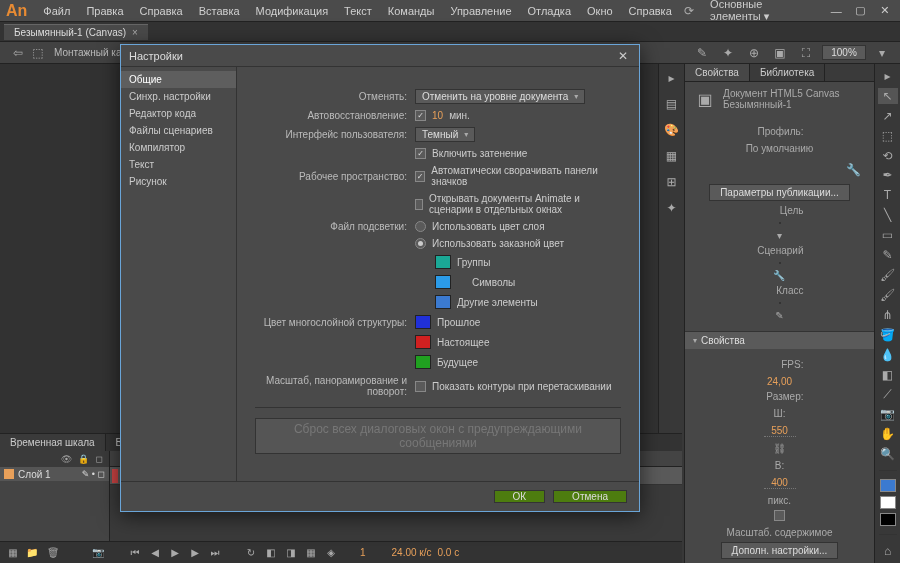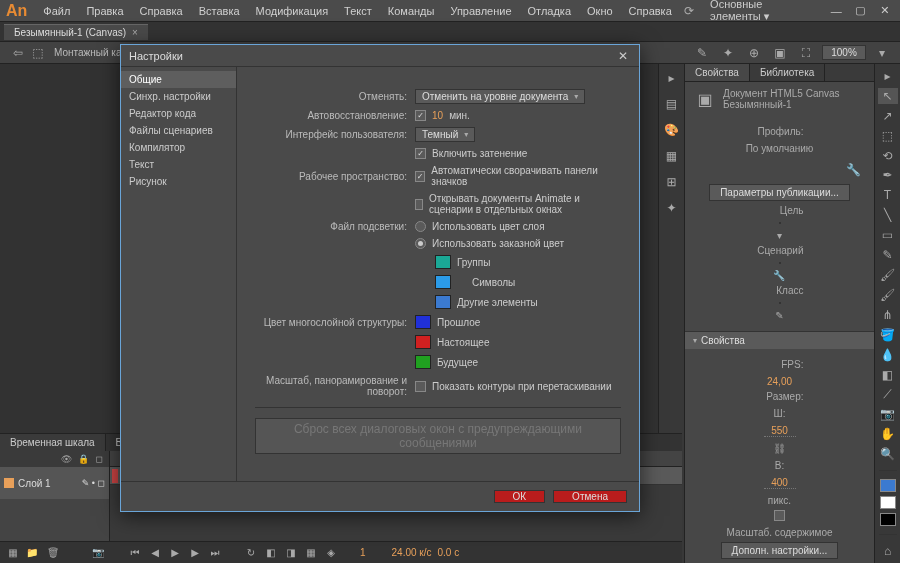--- a/index.html
+++ b/index.html
@@ -60,7 +60,7 @@
 .tl-body { flex:1; display:flex; }
 .tl-layers { width:110px; background:#444; border-right:1px solid #222; }
 .tl-layer-head { height:16px; background:#3a3a3a; display:flex; justify-content:flex-end; gap:6px; padding-right:6px; align-items:center; font-size:9px; color:#aaa; }
-.tl-layer-row { height:32px; display:flex; align-items:center; padding:0 4px; font-size:10px; background:#555; color:#ddd; gap:4px; }
+.tl-layer-row { height:14px; display:flex; align-items:center; padding:0 4px; font-size:10px; background:#555; color:#ddd; gap:4px; }
 .tl-layer-row .sw { width:10px; height:10px; background:#e8a05a; }
 .tl-frames { flex:1; background:#3a3a3a; position:relative; }
 .tl-ruler { height:16px; background:#444; border-bottom:1px solid #222; }

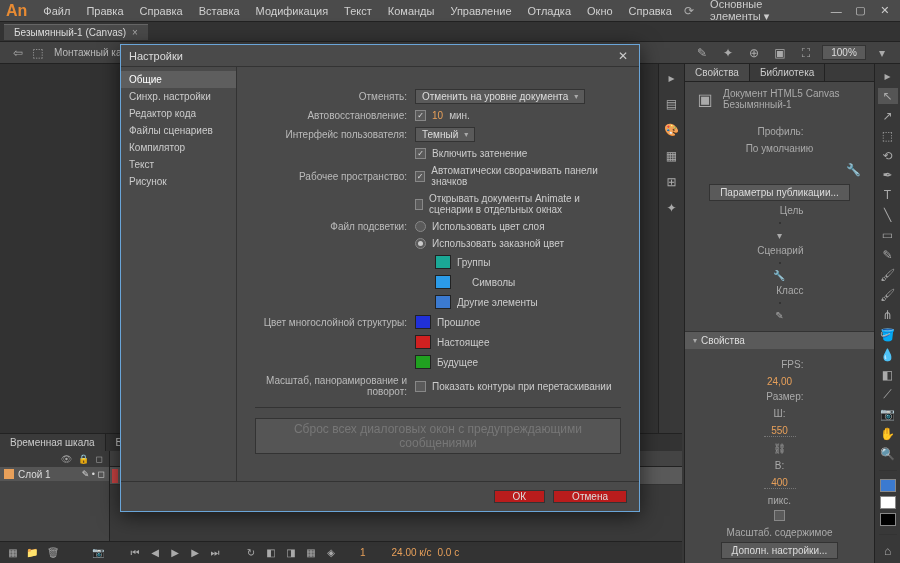--- a/index.html
+++ b/index.html
@@ -93,7 +93,7 @@
 .reset-btn { background:#555; border:1px solid #333; padding:3px 8px; font-size:12px; color:#777; width:100%; text-align:center; margin-top:10px; }
 
 .modal-footer { height:30px; display:flex; align-items:center; justify-content:flex-end; gap:8px; padding:0 12px; border-top:1px solid #333; }
-.dlg-btn { background:#b91c1c; border:1px solid #333; padding:0 18px; font-size:10px; color:#ddd; }
+.dlg-btn { background:#4d7c0f; border:1px solid #333; padding:0 18px; font-size:10px; color:#ddd; }
 
 
 .sep { height:1px; background:#333; margin:4px 0; width:18px; }

